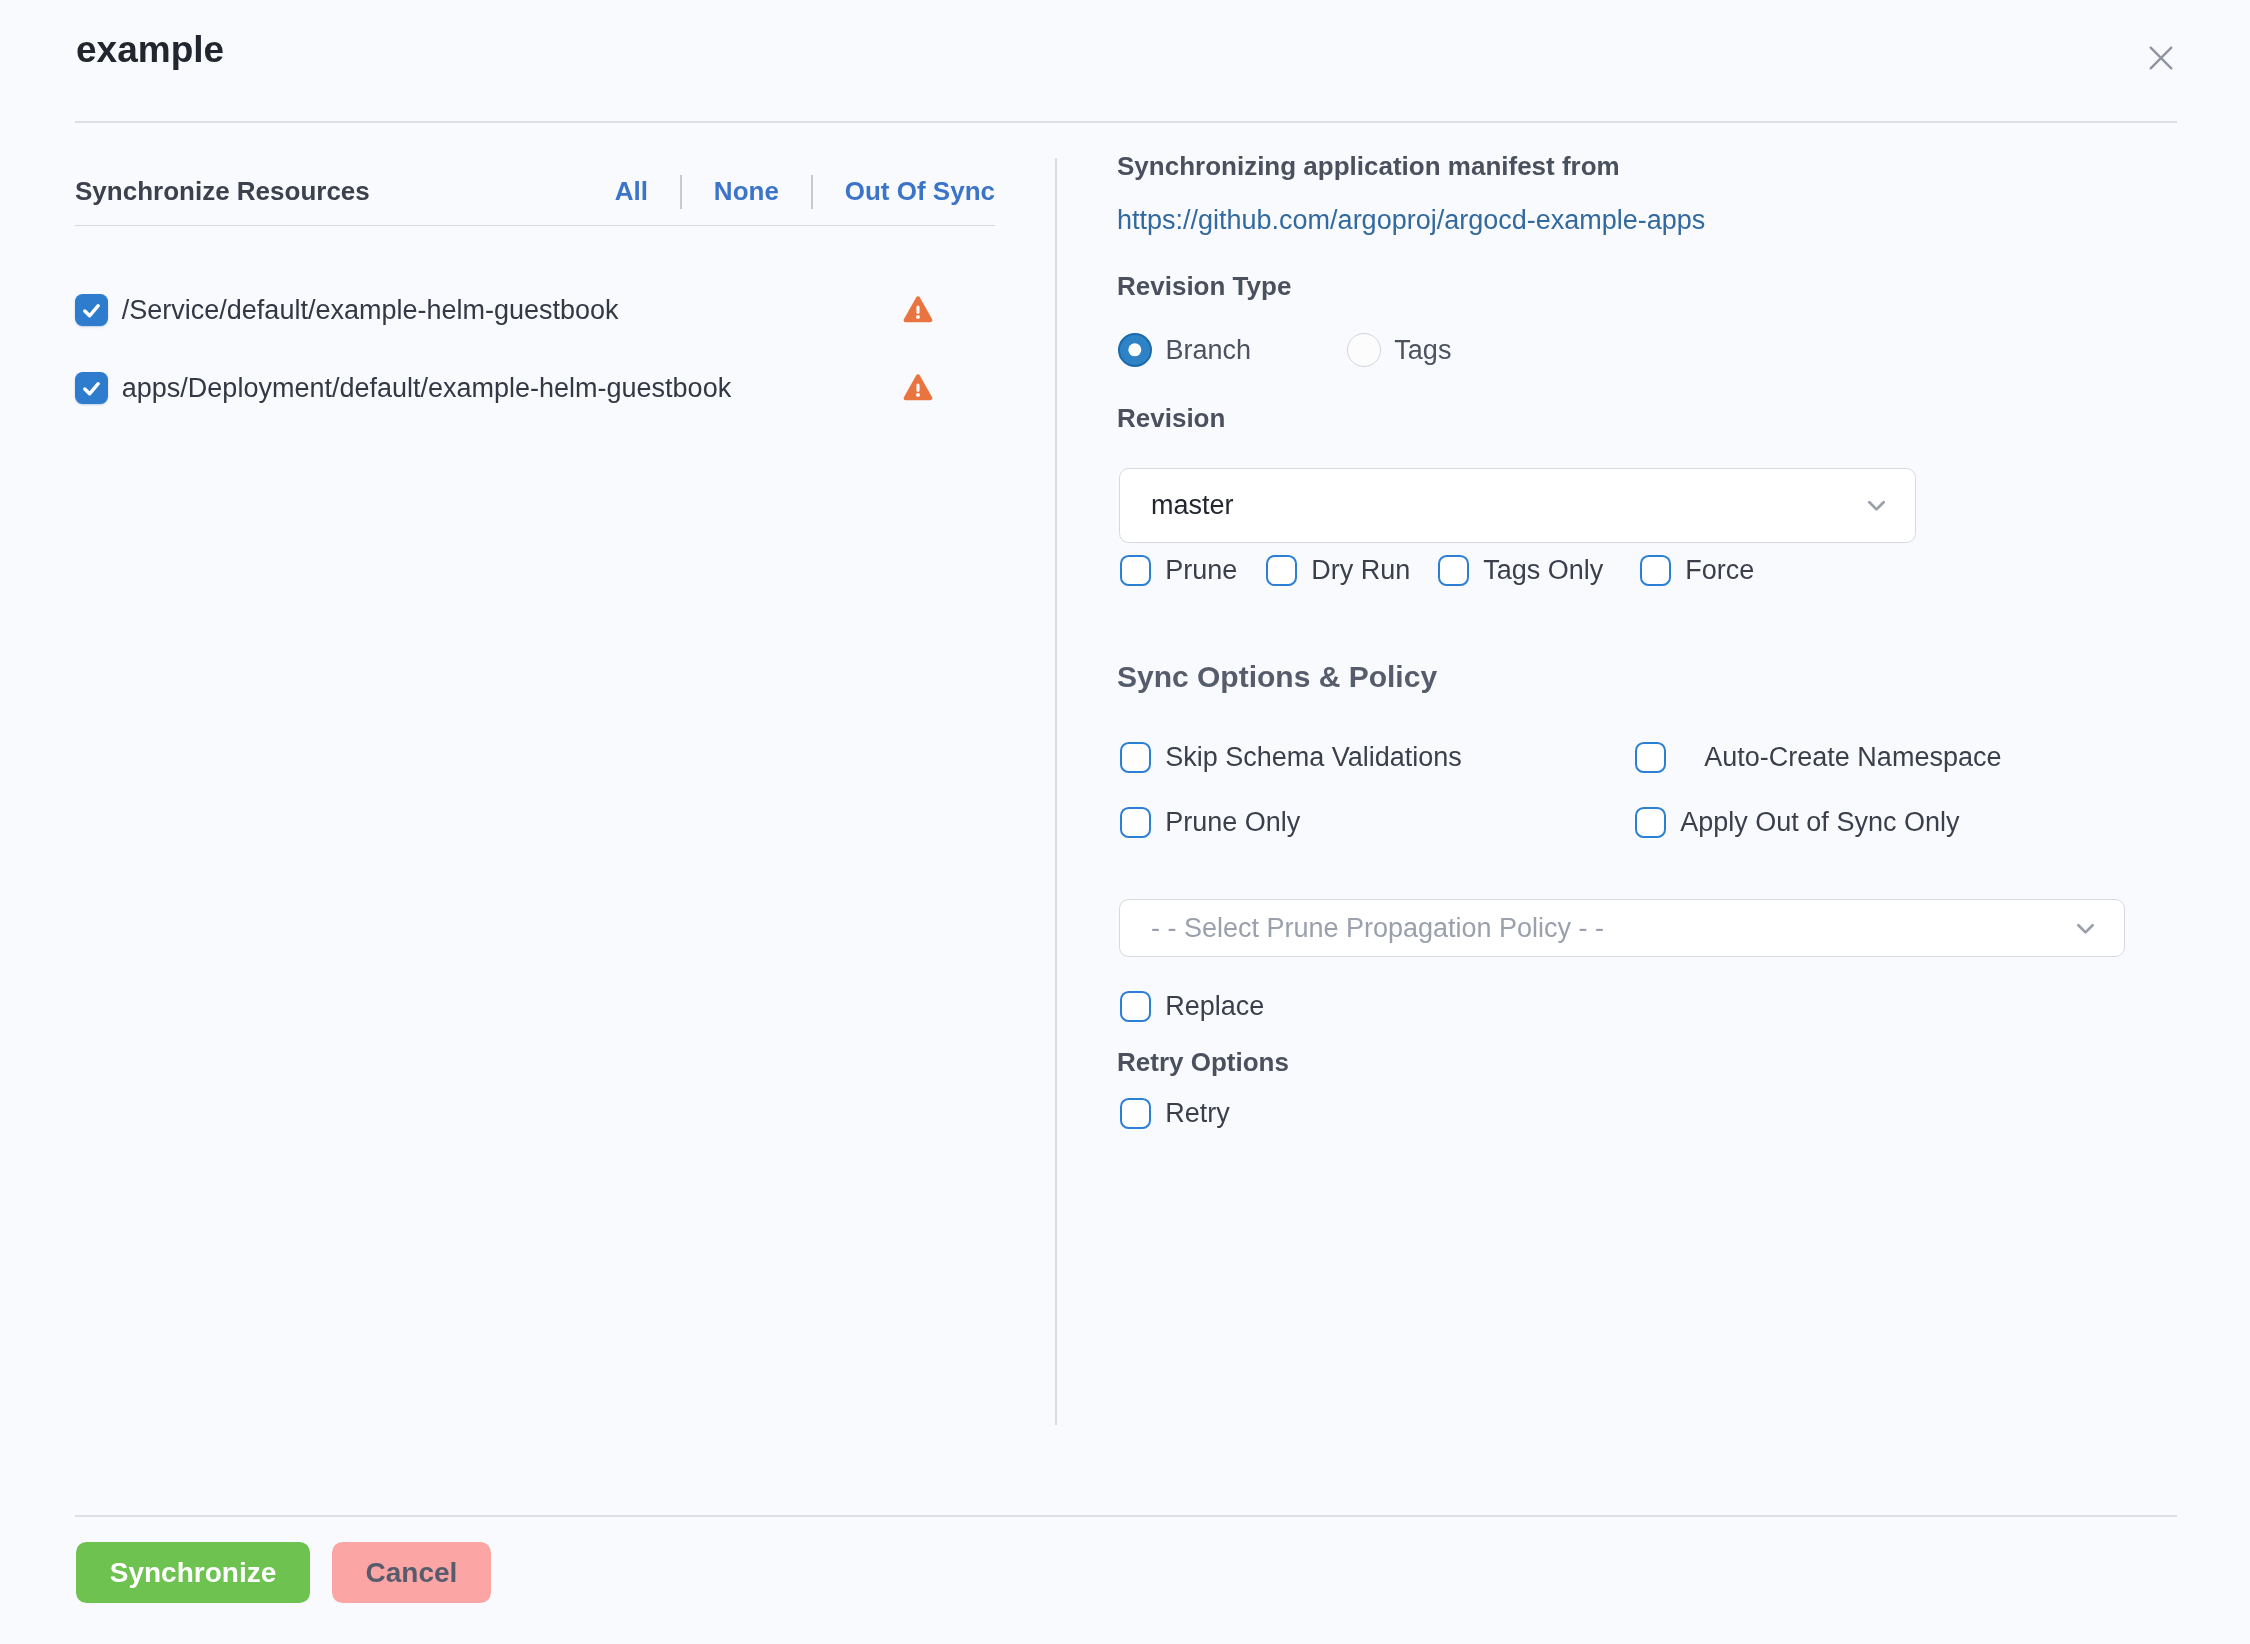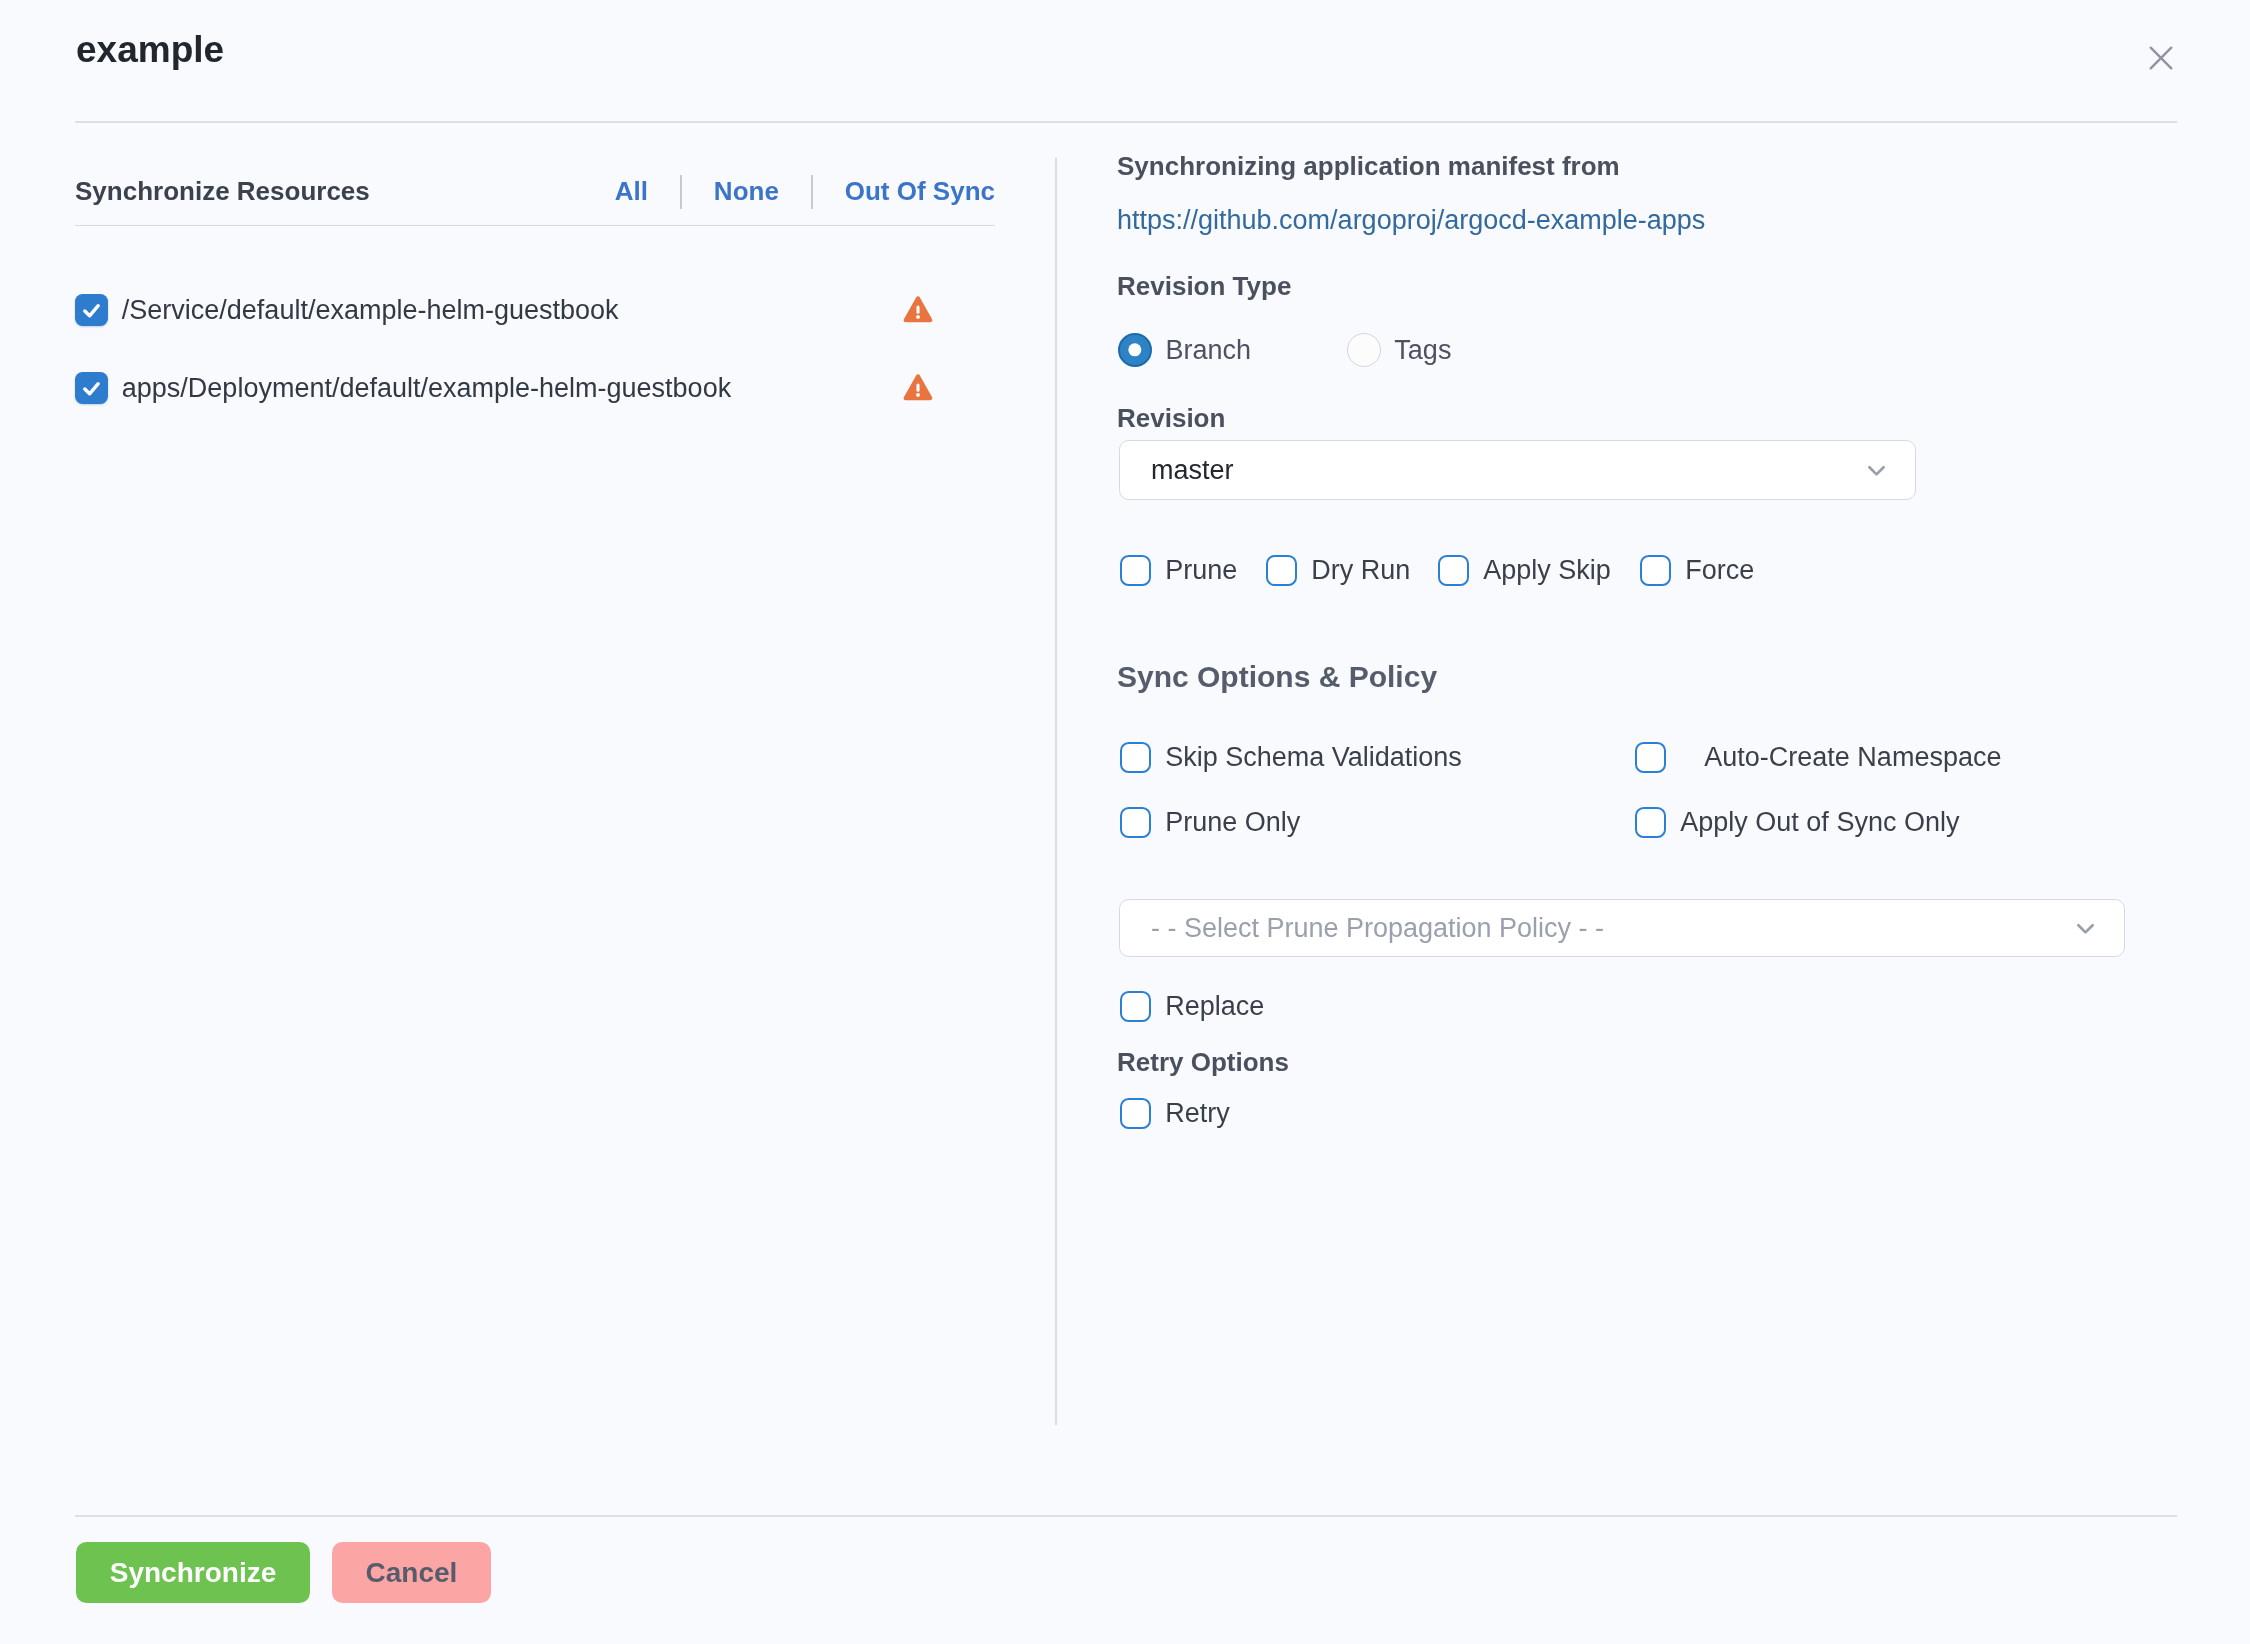--- a/index.html
+++ b/index.html
@@ -61,7 +61,7 @@
 
   .select-box { position:absolute; background:#fff; border:1.9px solid #d6d9e0; border-radius:9.6px;
                 display:flex; align-items:center; cursor:pointer; }
-  .select-revision { left:1.9px; top:440px; width:797px; height:60px; }
+  .select-revision { left:1.9px; top:468px; width:797px; height:75px; }
   .select-policy { left:1.9px; top:899px; width:1006px; height:58px; }
   .select-value { font-size:27px; color:#23272f; margin-left:31px; flex:1; }
   .select-placeholder { font-size:27px; color:#9aa0ac; margin-left:31px; flex:1; }

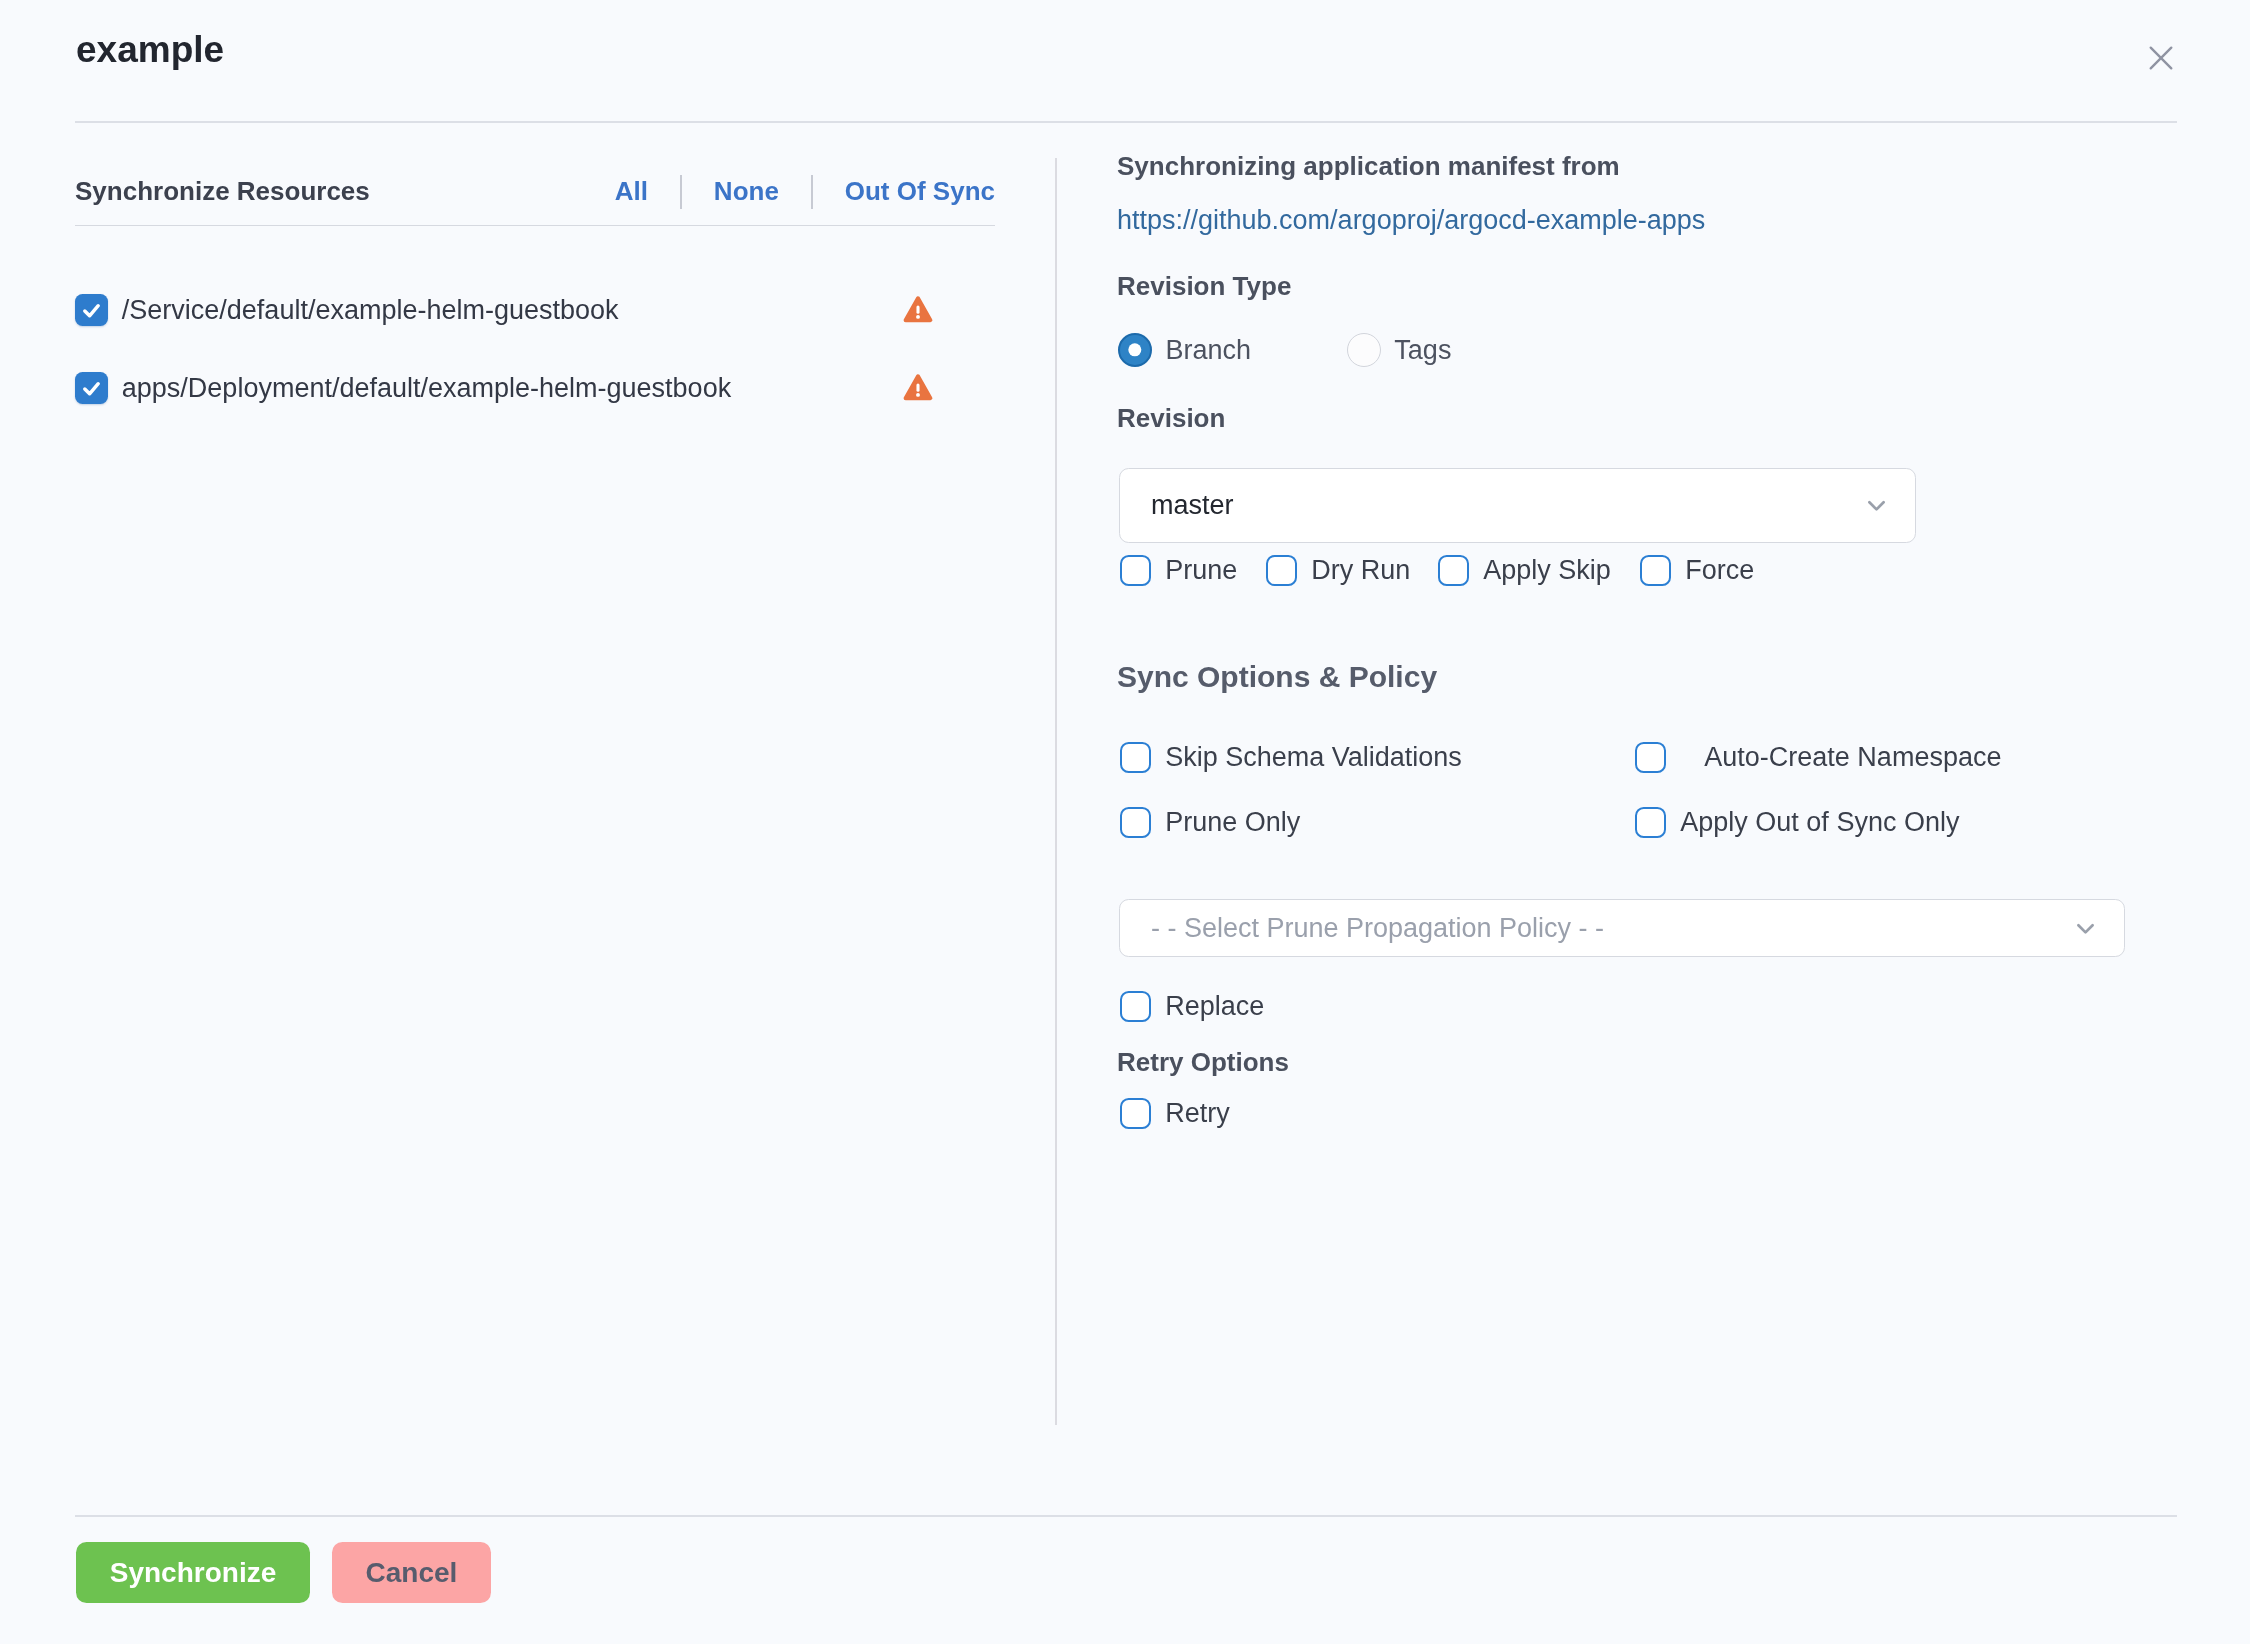--- a/index.html
+++ b/index.html
@@ -193,7 +193,7 @@
       </div>
       <div class="cb-item flag-2">
         <span class="checkbox"></span>
-        <span class="cb-label">Apply Skip</span>
+        <span class="cb-label">Tags Only</span>
       </div>
       <div class="cb-item flag-3">
         <span class="checkbox"></span>

